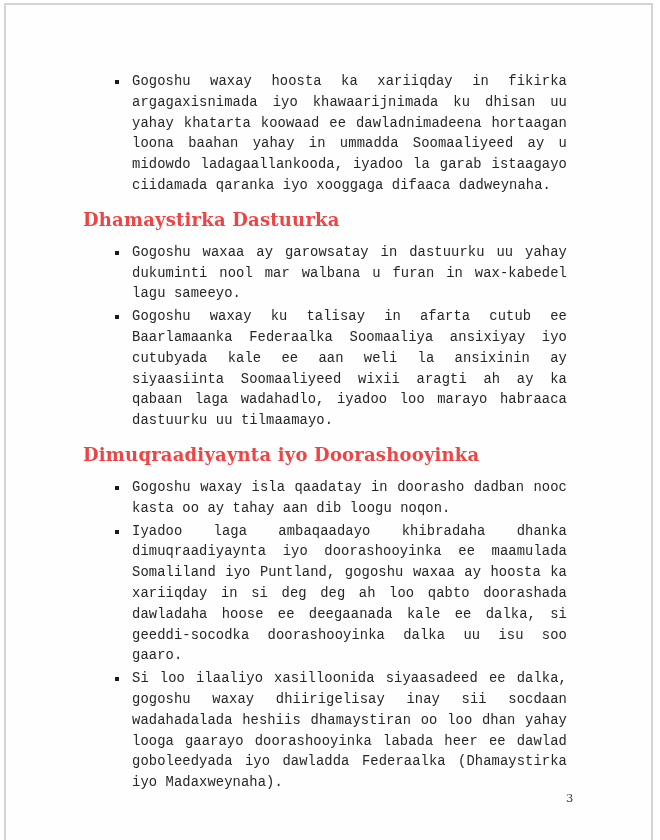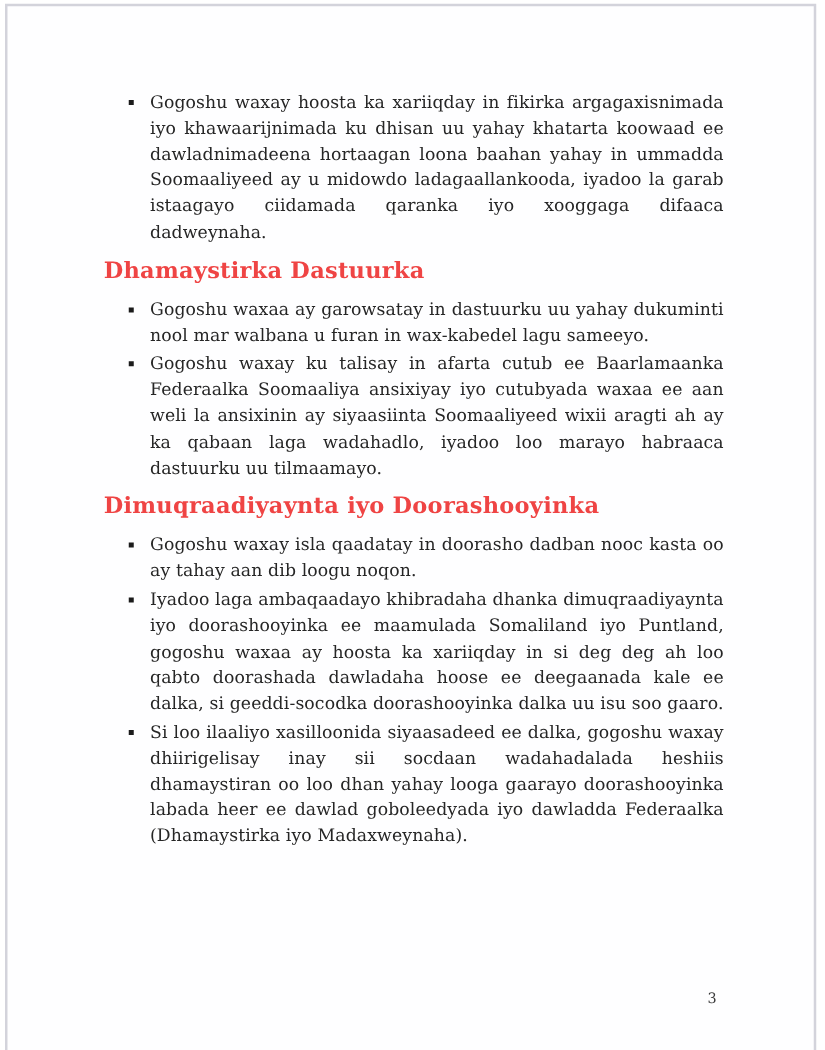--- a/index.html
+++ b/index.html
@@ -35,8 +35,9 @@
   }
   .bullet-list {
     list-style: none;
-    margin: 0;
+    margin: 12px;
     padding: 0;
+    font-family: Liberation Mono, monospace;
   }
   .bullet-list.intro {
     margin-top: 72px;

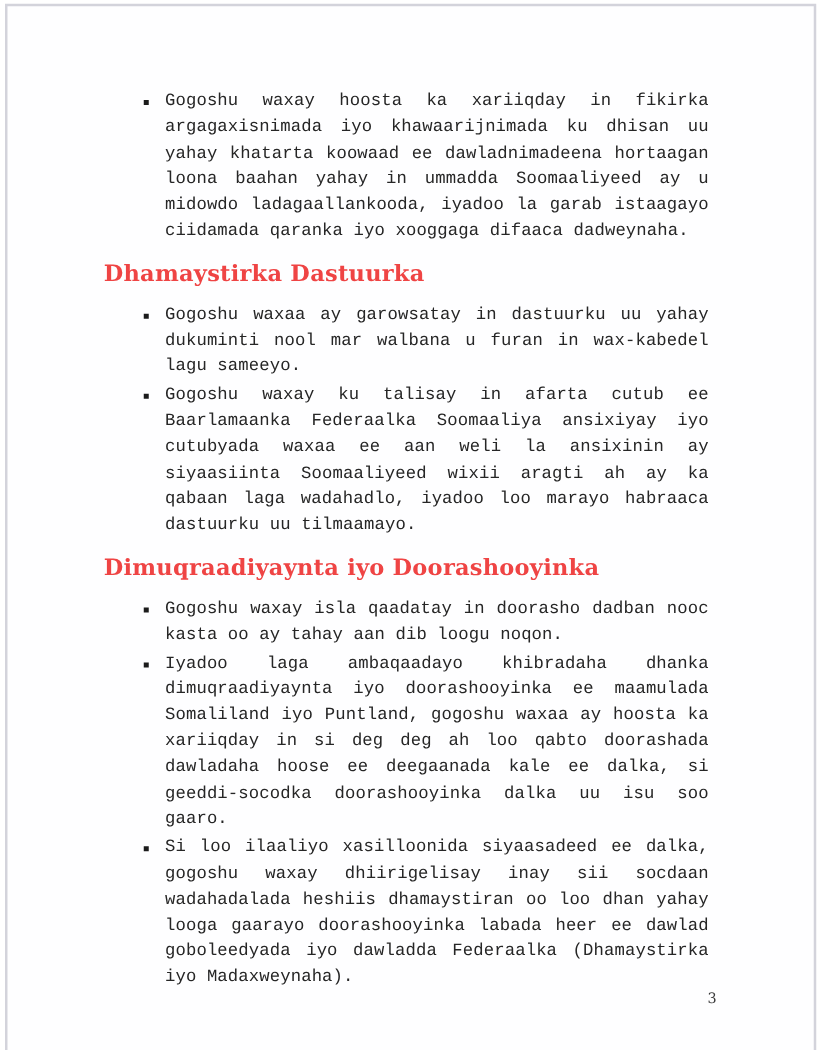--- a/index.html
+++ b/index.html
@@ -104,7 +104,7 @@
       </li>
       <li>
         <span class="bullet-square"></span>
-        <span class="li-text">Gogoshu waxay ku talisay in afarta cutub ee Baarlamaanka Federaalka Soomaaliya ansixiyay iyo cutubyada waxaa ee aan weli la ansixinin ay siyaasiinta Soomaaliyeed wixii aragti ah ay ka qabaan laga wadahadlo, iyadoo loo marayo habraaca dastuurku uu tilmaamayo.</span>
+        <span class="li-text">Gogoshu waxay ku talisay in afarta cutub ee Baarlamaanka Federaalka Soomaaliya ansixiyay iyo cutubyada kale ee aan weli la ansixinin ay siyaasiinta Soomaaliyeed wixii aragti ah ay ka qabaan laga wadahadlo, iyadoo loo marayo habraaca dastuurku uu tilmaamayo.</span>
       </li>
     </ul>
 

